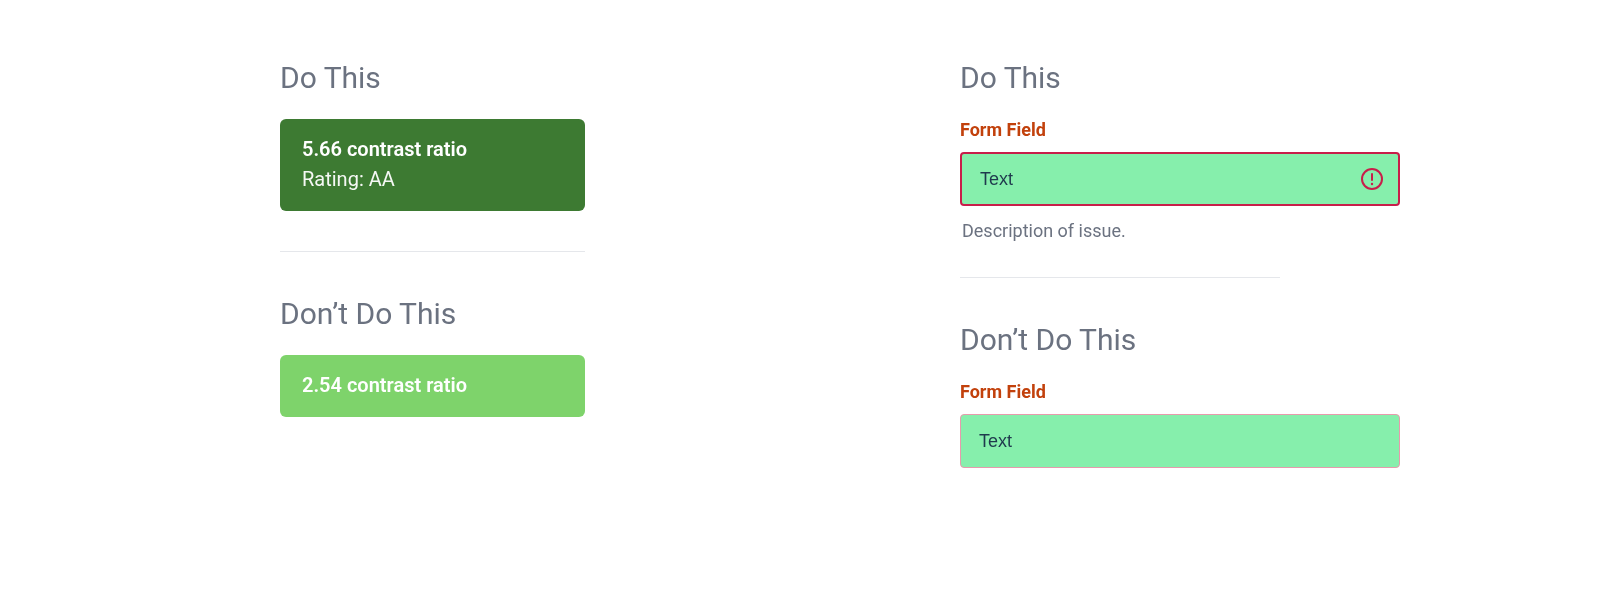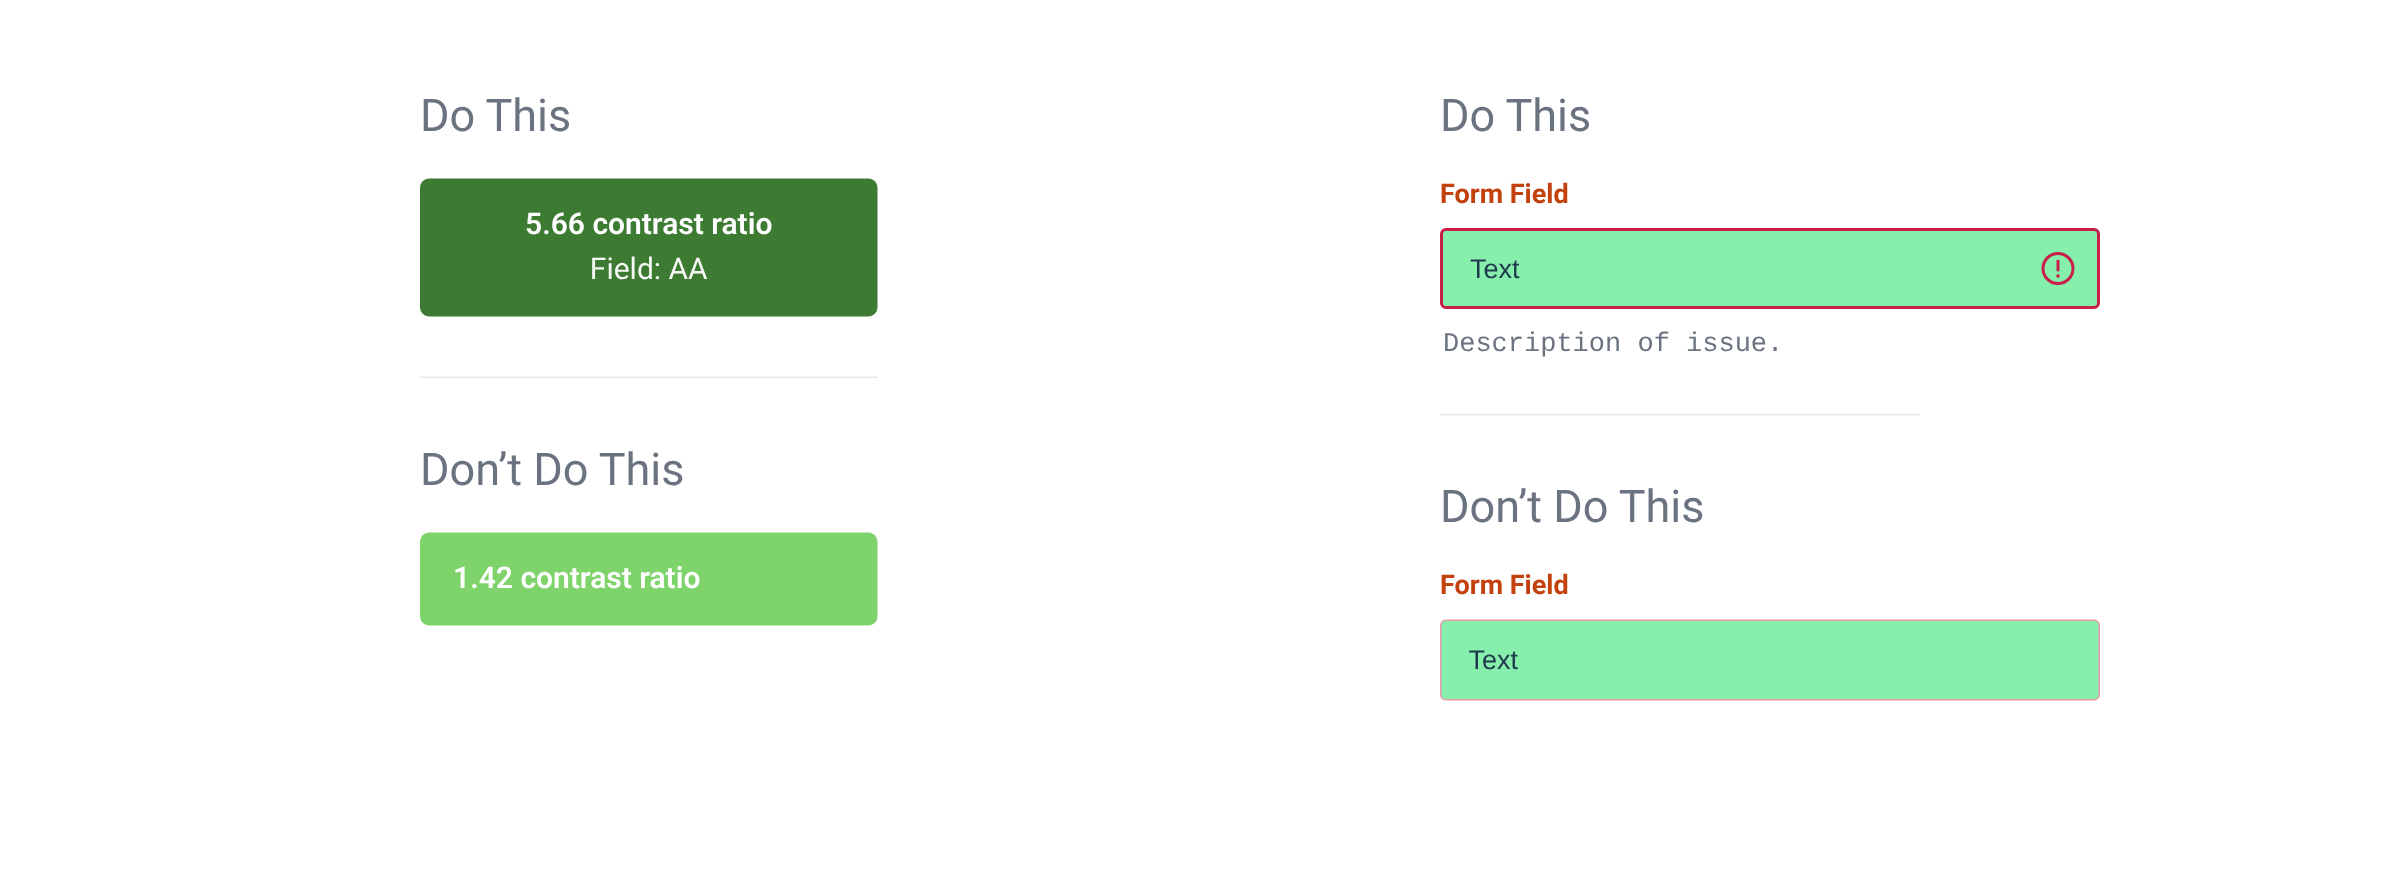--- a/index.html
+++ b/index.html
@@ -40,7 +40,7 @@
     color: #ffffff;
     margin-bottom: 40px;
   }
-  .swatch-good { background: #3d7a32; text-align: center; }
+  .swatch-good { background: #3d7a32; }
   .swatch-bad  { background: #7ed36b; }
   .swatch-ratio {
     font-size: 20px;

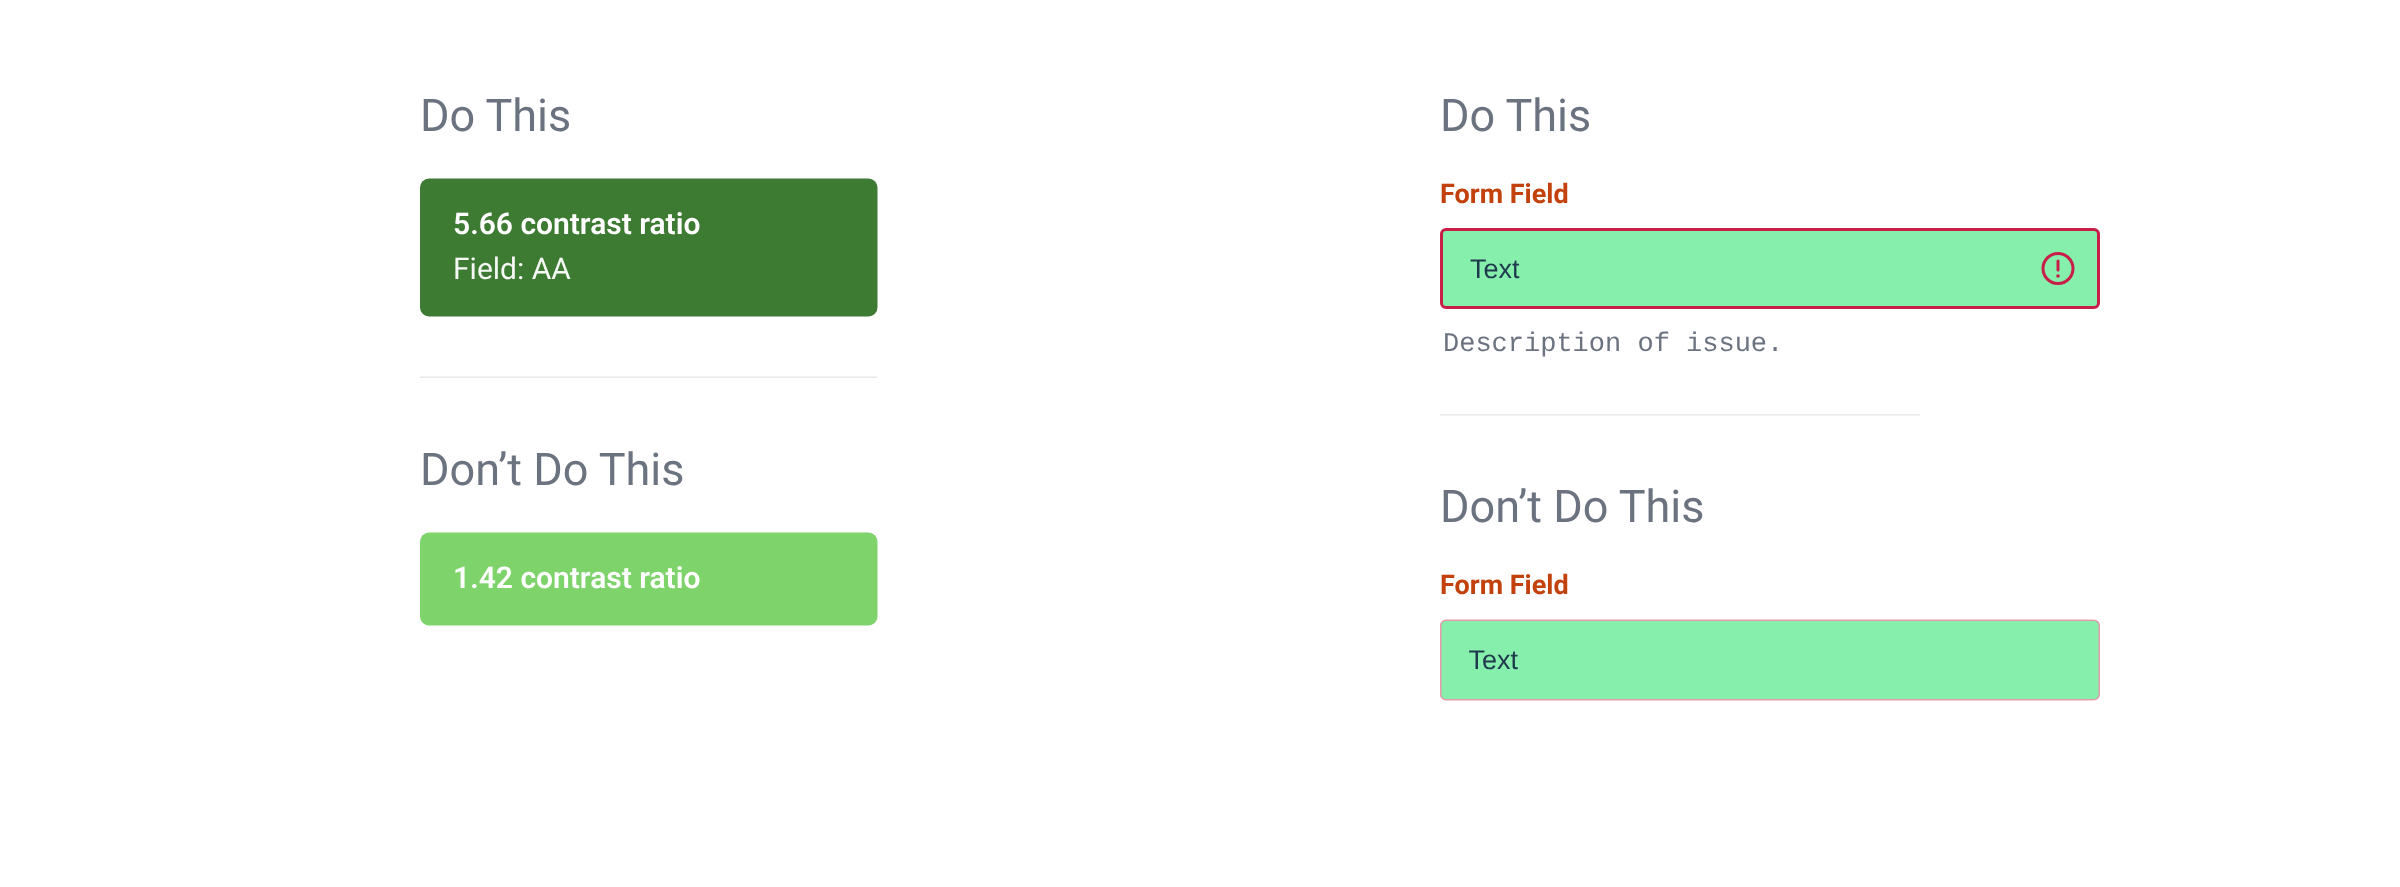--- a/index.html
+++ b/index.html
@@ -123,7 +123,7 @@
 
     <div class="swatch swatch-good">
       <span class="swatch-ratio">5.66 contrast ratio</span>
-      <span class="swatch-rating">Field: AA</span>
+      <span class="swatch-rating">Rating: AA</span>
     </div>
 
     <hr class="divider">

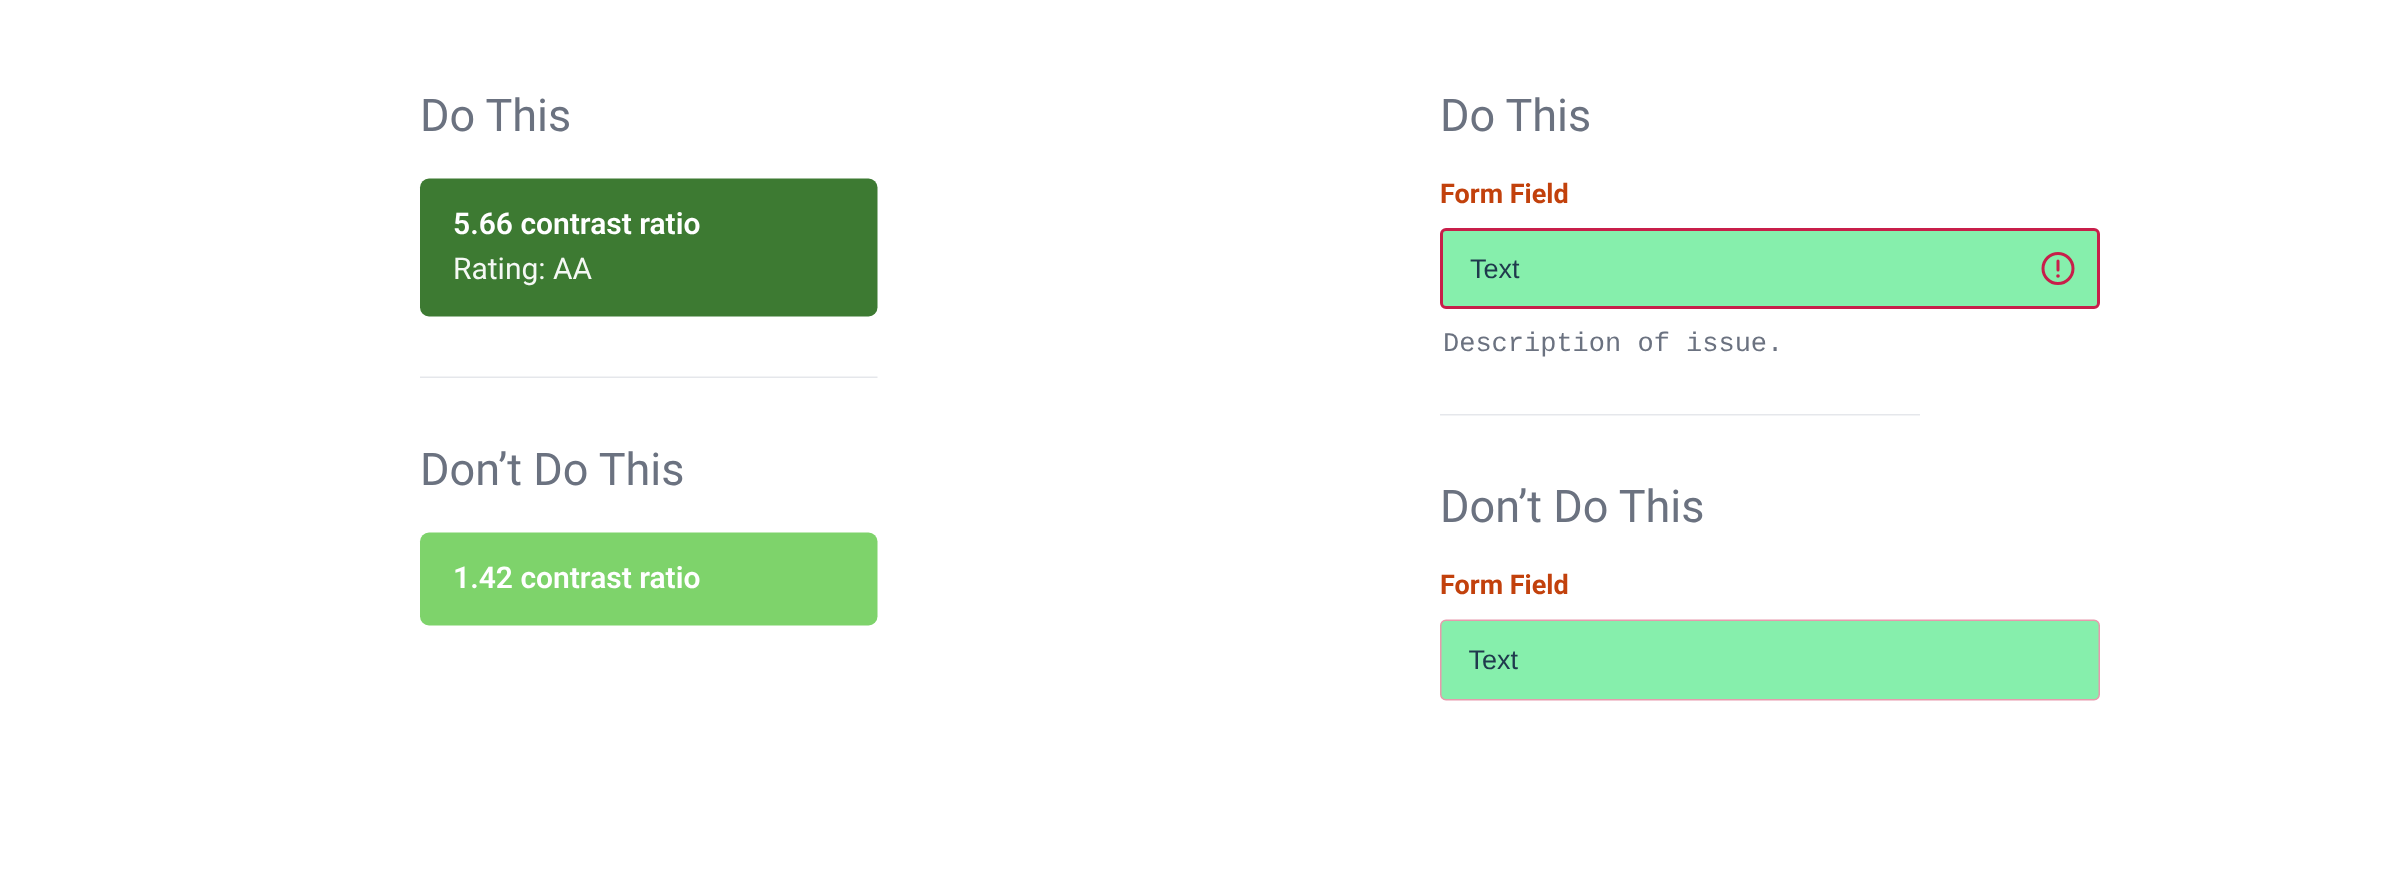--- a/index.html
+++ b/index.html
@@ -100,7 +100,6 @@
     font-size: 18px;
     color: #6b7280;
     margin: 14px 0 0 2px;
-    font-family: Liberation Mono, monospace;
   }
   .err-icon {
     position: absolute;

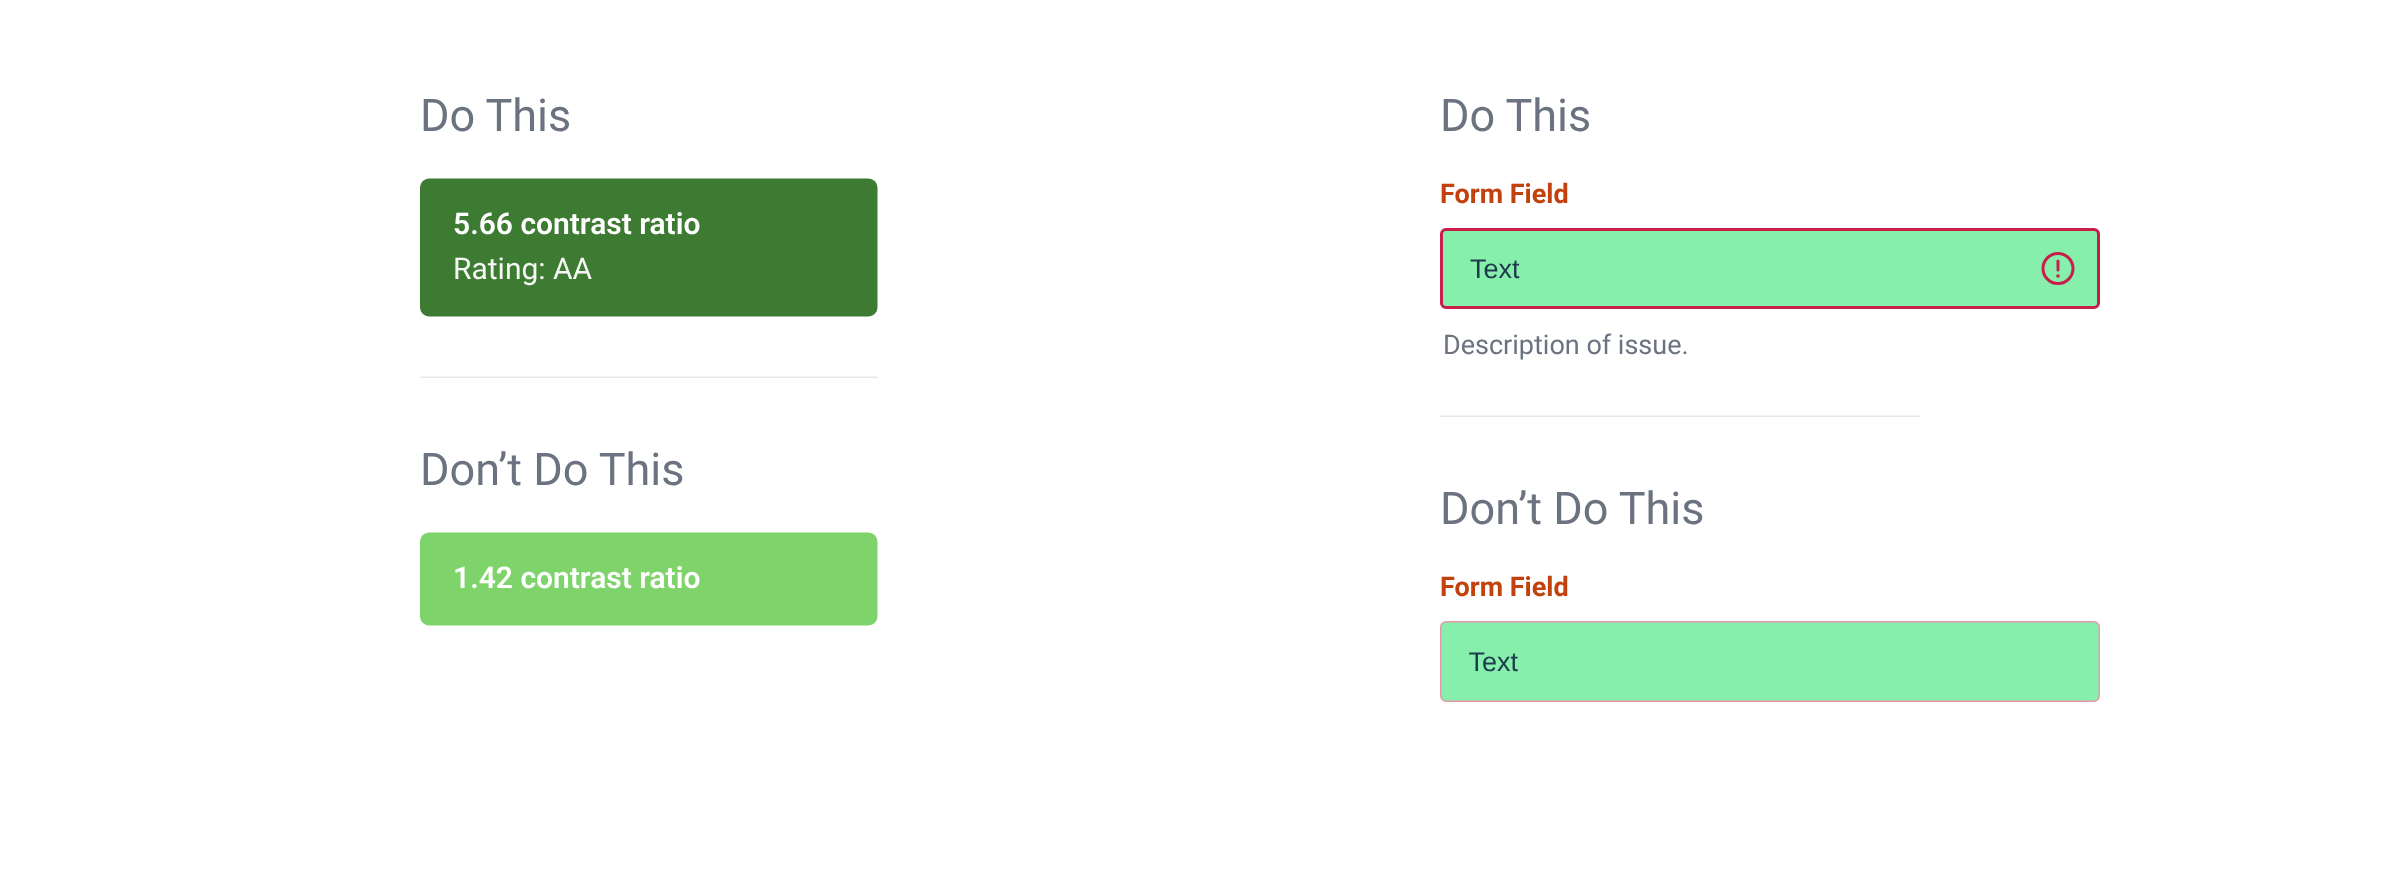--- a/index.html
+++ b/index.html
@@ -130,7 +130,7 @@
     <h2 class="section-heading">Don’t Do This</h2>
 
     <div class="swatch swatch-bad">
-      <span class="swatch-ratio">1.42 contrast ratio</span>
+      <span class="swatch-ratio">2.54 contrast ratio</span>
     </div>
   </div>
 

